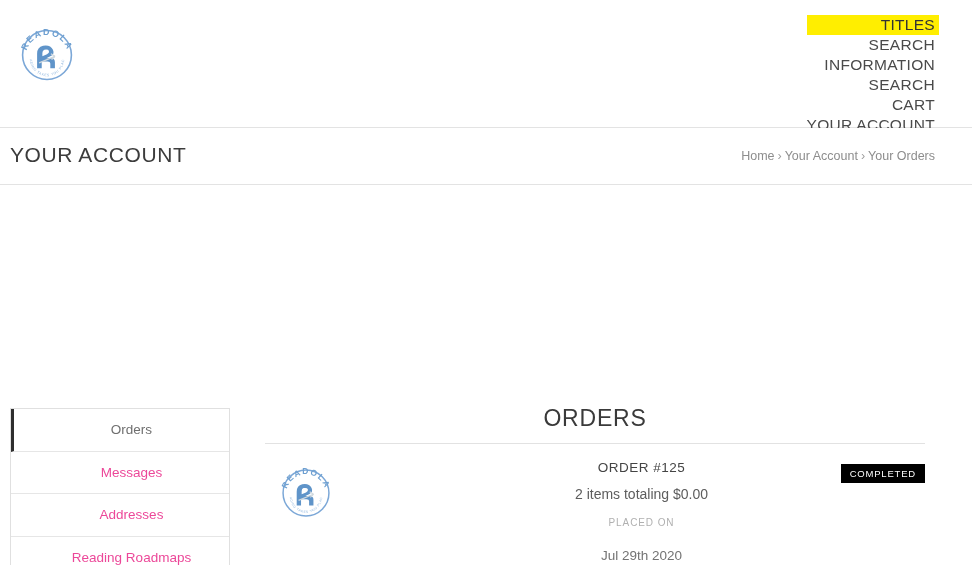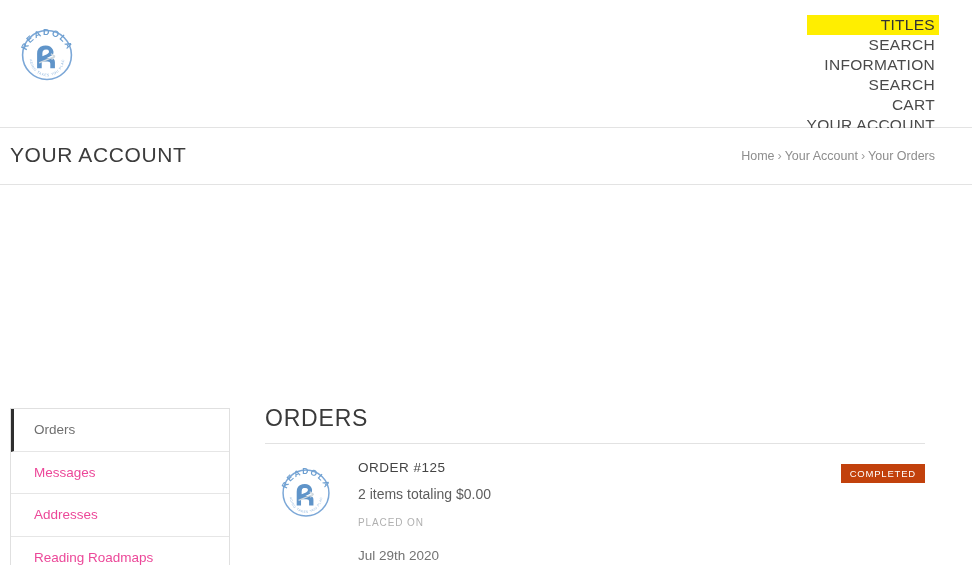--- a/index.html
+++ b/index.html
@@ -77,6 +77,7 @@
     position: relative;
     padding-top: 30px;
     height: 379px;
+    text-align: center;
   }
 
   

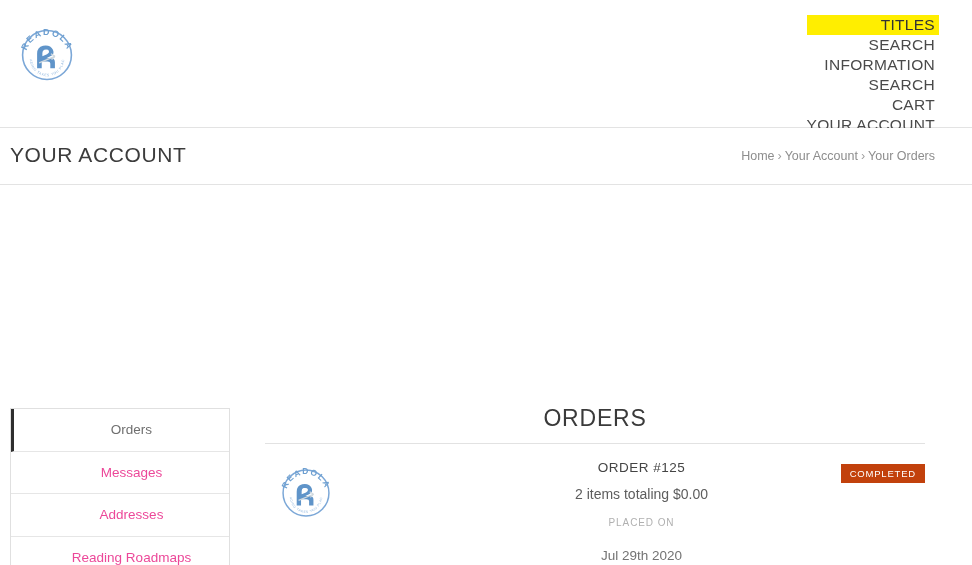--- a/index.html
+++ b/index.html
@@ -165,7 +165,7 @@
   .status-badge {
     position: absolute;
     right: 0; top: 20px;
-    background: #c2410c;
+    background: #000000;
     color: #fff;
     font-size: 9.5px;
     letter-spacing: 0.8px;

